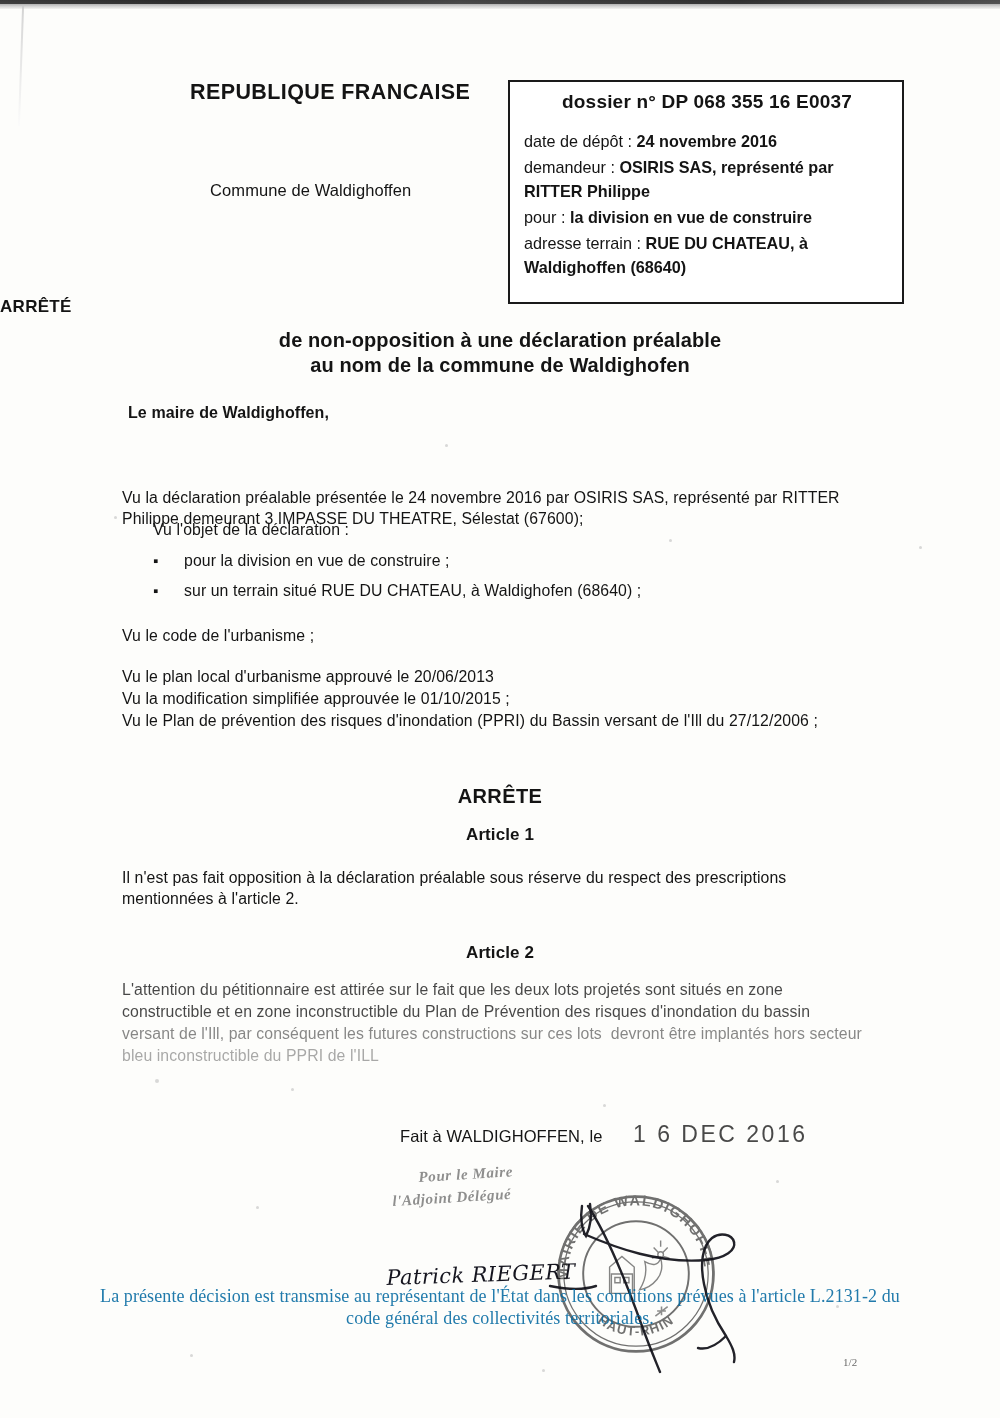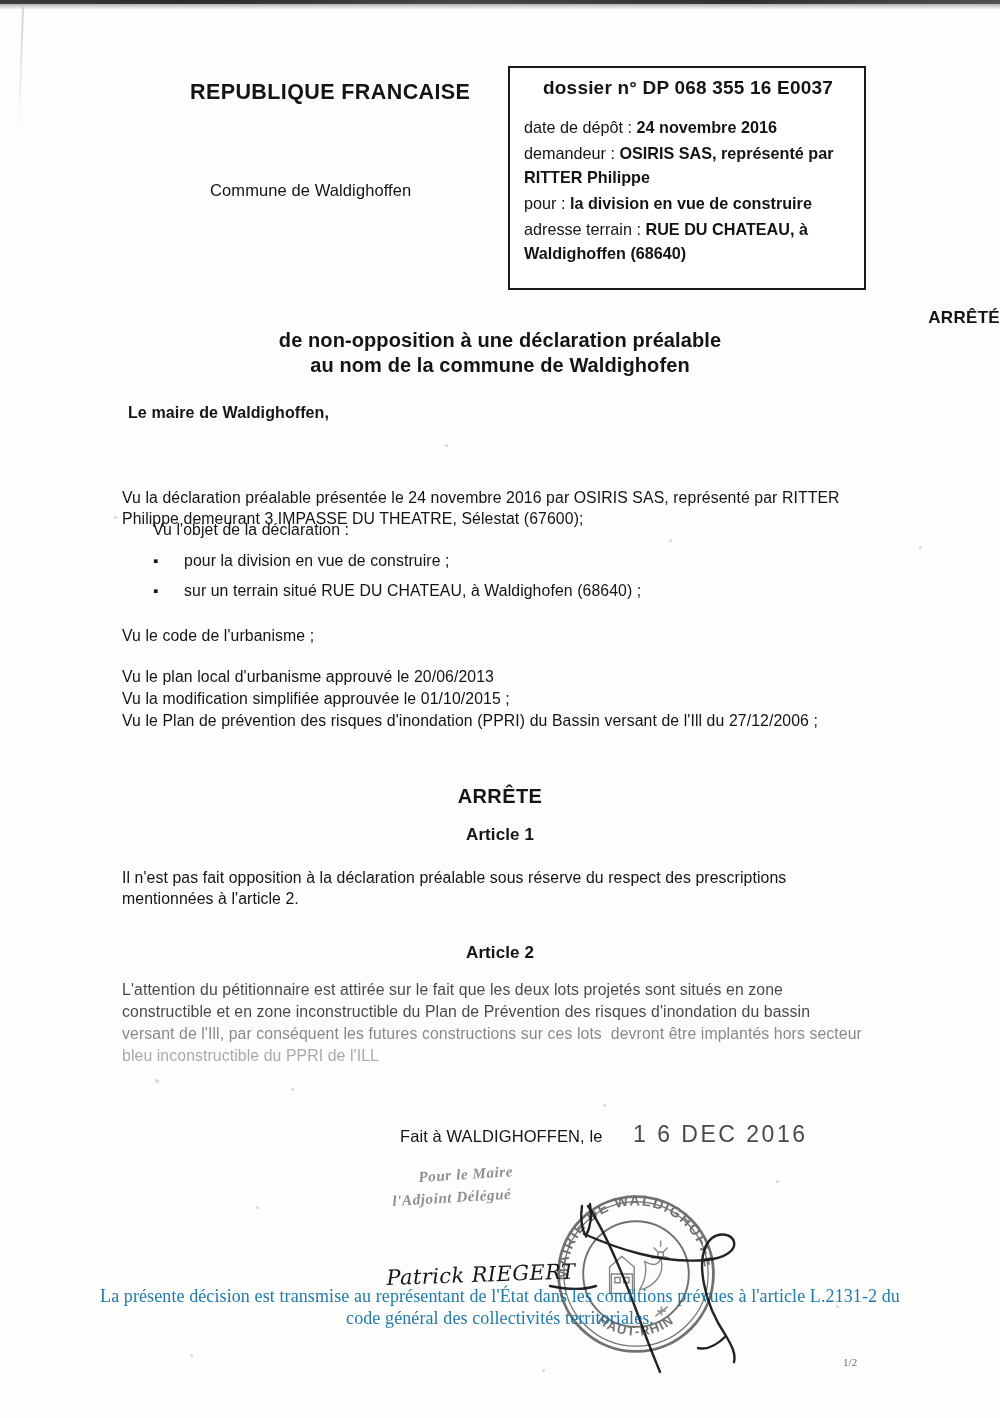--- a/index.html
+++ b/index.html
@@ -73,8 +73,8 @@
   #dossier-box {
     position: absolute;
     left: 508px;
-    top: 66px;
-    width: 358px;
+    top: 80px;
+    width: 396px;
     height: 224px;
     border: 2px solid #1a1a1a;
     box-sizing: border-box;

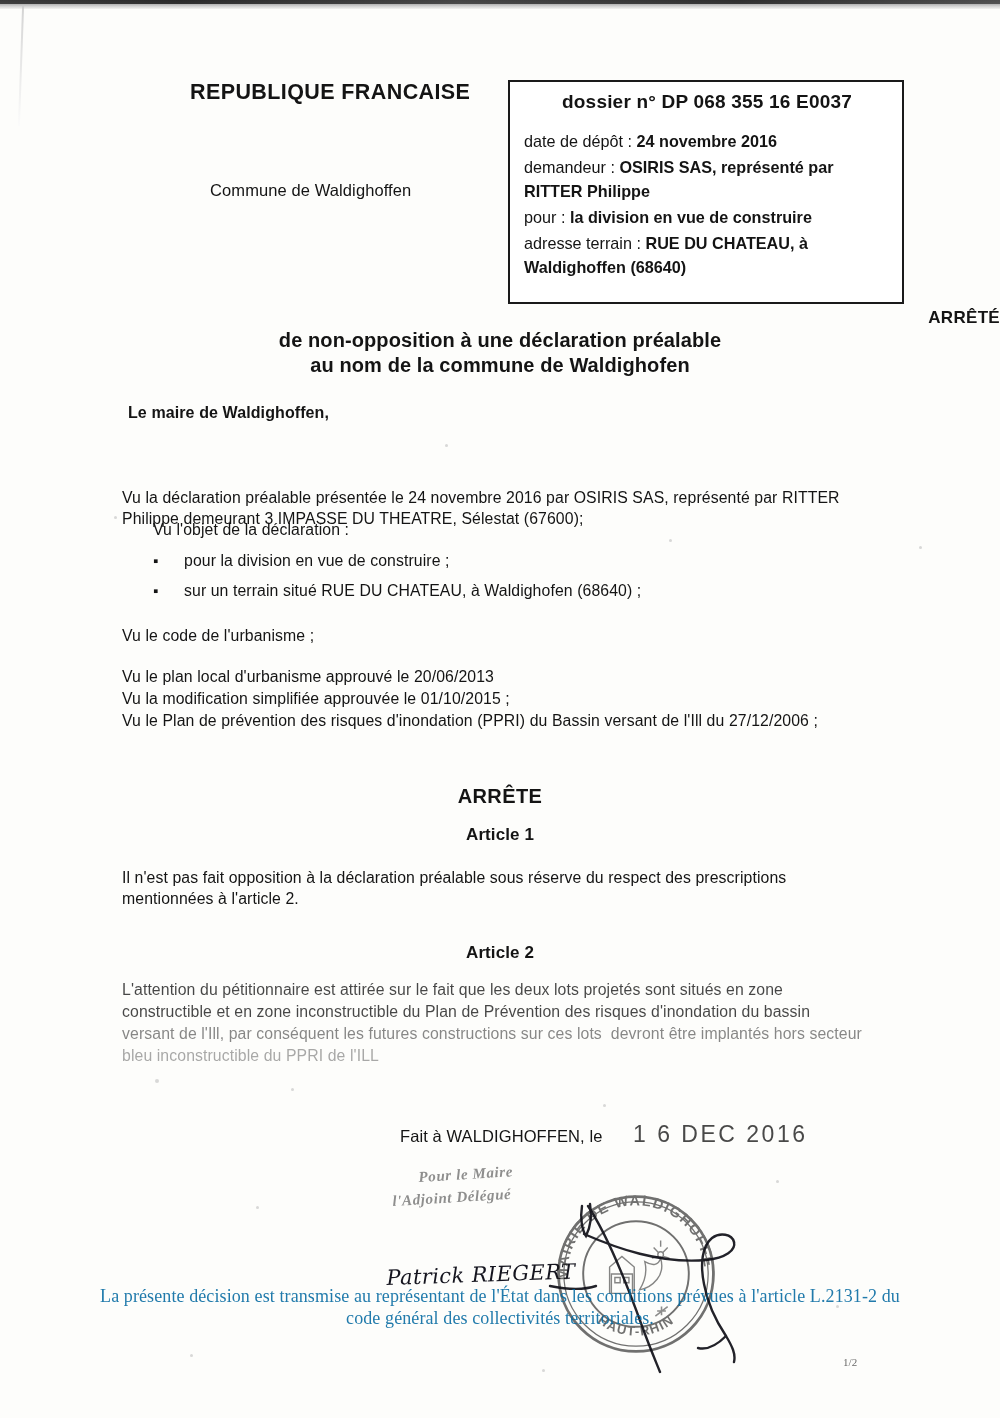--- a/index.html
+++ b/index.html
@@ -260,7 +260,7 @@
     </div>
   </div>
 
-  <div class="t arrete-h1" style="left:0;top:307px;width:1000px;text-align:right;">ARRÊTÉ</div>
+  <div class="t arrete-h1" style="left:0;top:296px;width:1000px;text-align:left;">ARRÊTÉ</div>
   <div class="t arrete-sub" style="left:0;top:327px;width:1000px;text-align:center;">de non-opposition à une déclaration préalable</div>
   <div class="t arrete-sub" style="left:0;top:352px;width:1000px;text-align:center;">au nom de la commune de Waldighofen</div>
 

